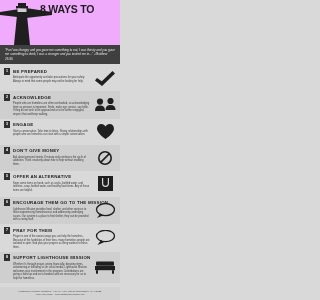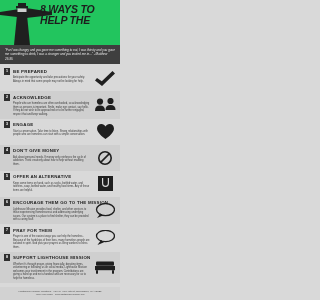--- a/index.html
+++ b/index.html
@@ -13,7 +13,7 @@
   .poster { width:120px; height:300px; position:relative; background:#d9d9d9; display:flex; flex-direction:column; }
 
   
-  .header { position:relative; height:45px; background:#22c55e; flex:0 0 45px;font-style:italic; }
+  .header { position:relative; height:45px; background:#f0abfc; flex:0 0 45px; }
   .beams { position:absolute; left:0; top:8px; width:52px; height:10px; }
   .title-block {
     position:absolute; left:40px; top:4px; right:2px;

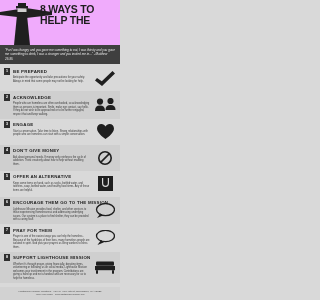--- a/index.html
+++ b/index.html
@@ -79,7 +79,6 @@
     </svg>
     <div class="title-block">
       <span class="title-line">8 WAYS TO</span>
-      <span class="title-line">HELP THE</span>
     </div>
   </div>
 

